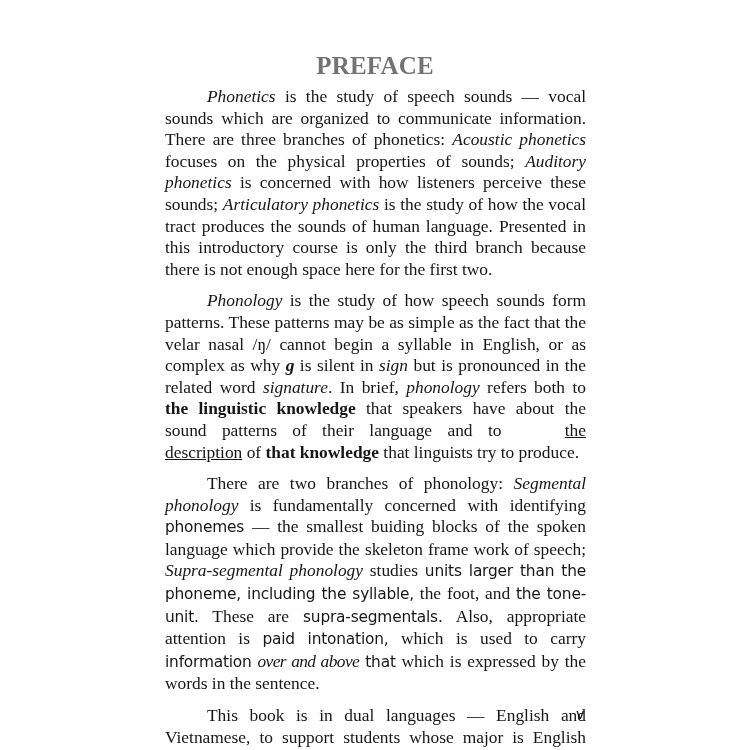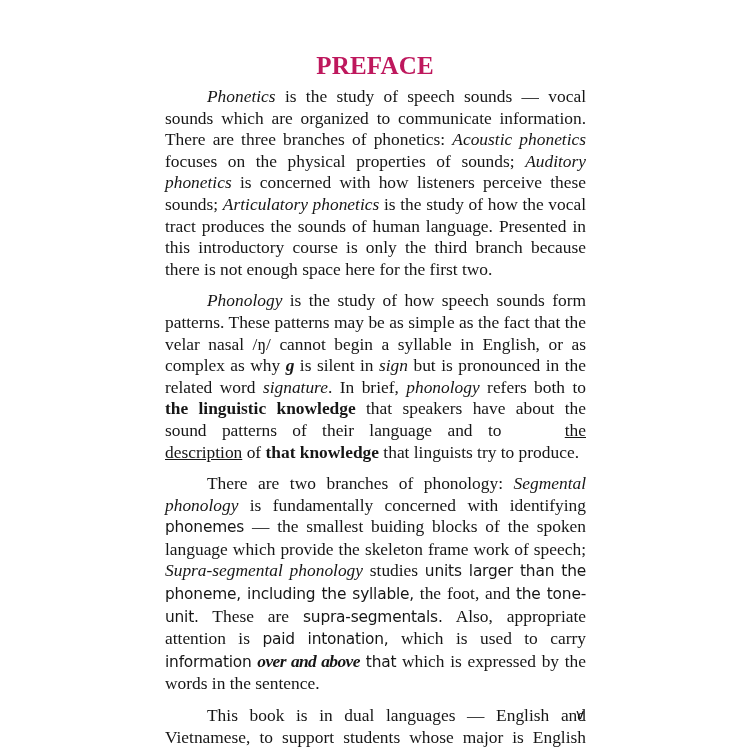--- a/index.html
+++ b/index.html
@@ -11,7 +11,7 @@
       position: absolute; left: 0; width: 750px; top: 52px;
       text-align: center;
       font-family: "Liberation Serif", serif;
-      font-weight: bold; font-size: 25px; color: #be185d;
+      font-weight: bold; font-size: 25px; color: #737373;
       letter-spacing: 0.2px;
     }
     .body {

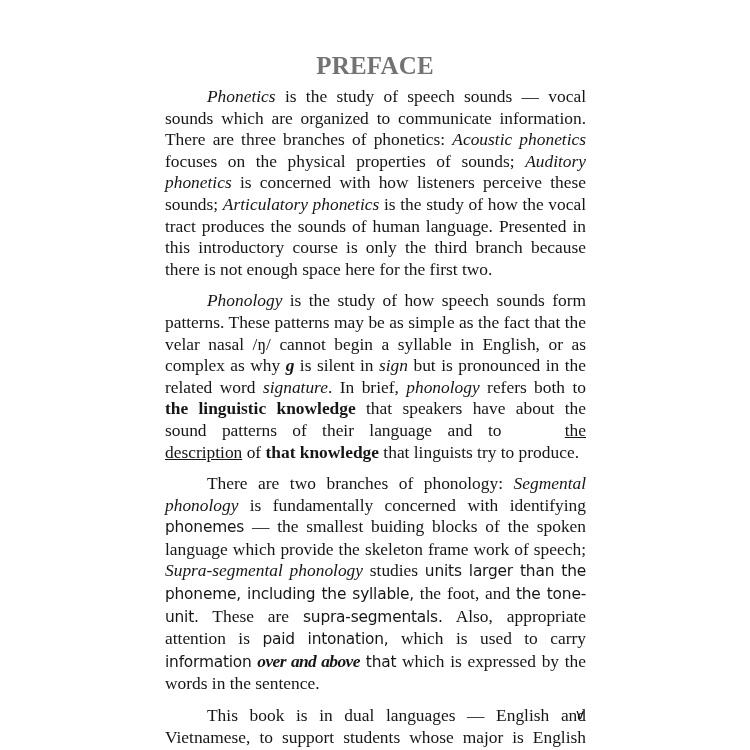--- a/index.html
+++ b/index.html
@@ -27,7 +27,7 @@
     i { }
     b { font-weight: bold; }
     u { text-decoration: underline; margin-left: 48px; }
-    .bi { font-weight: bold; font-style: italic; letter-spacing: -0.6px; }
+    .bi { font-weight: normal; font-style: italic; letter-spacing: -0.6px; }
     .page-number {
       position: absolute; left: 576px; top: 706px;
       font-family: "DejaVu Sans", sans-serif; font-size: 14px; color: #111;

